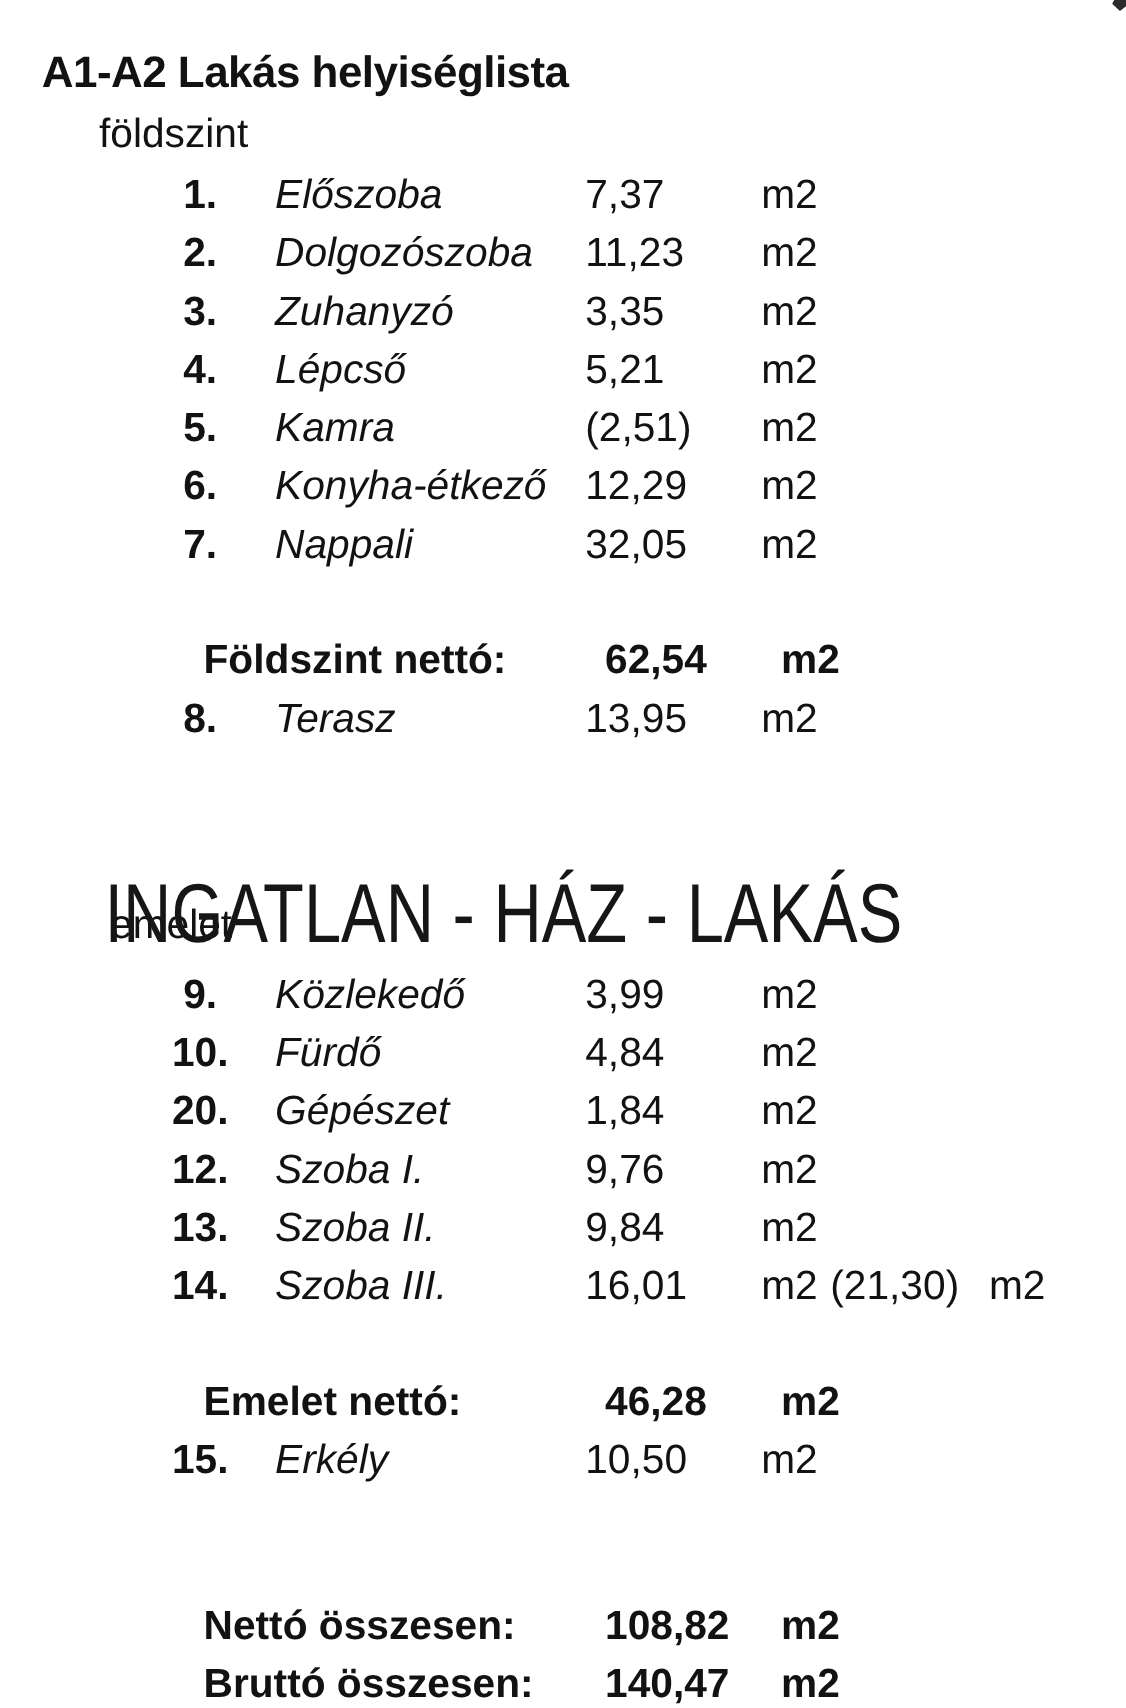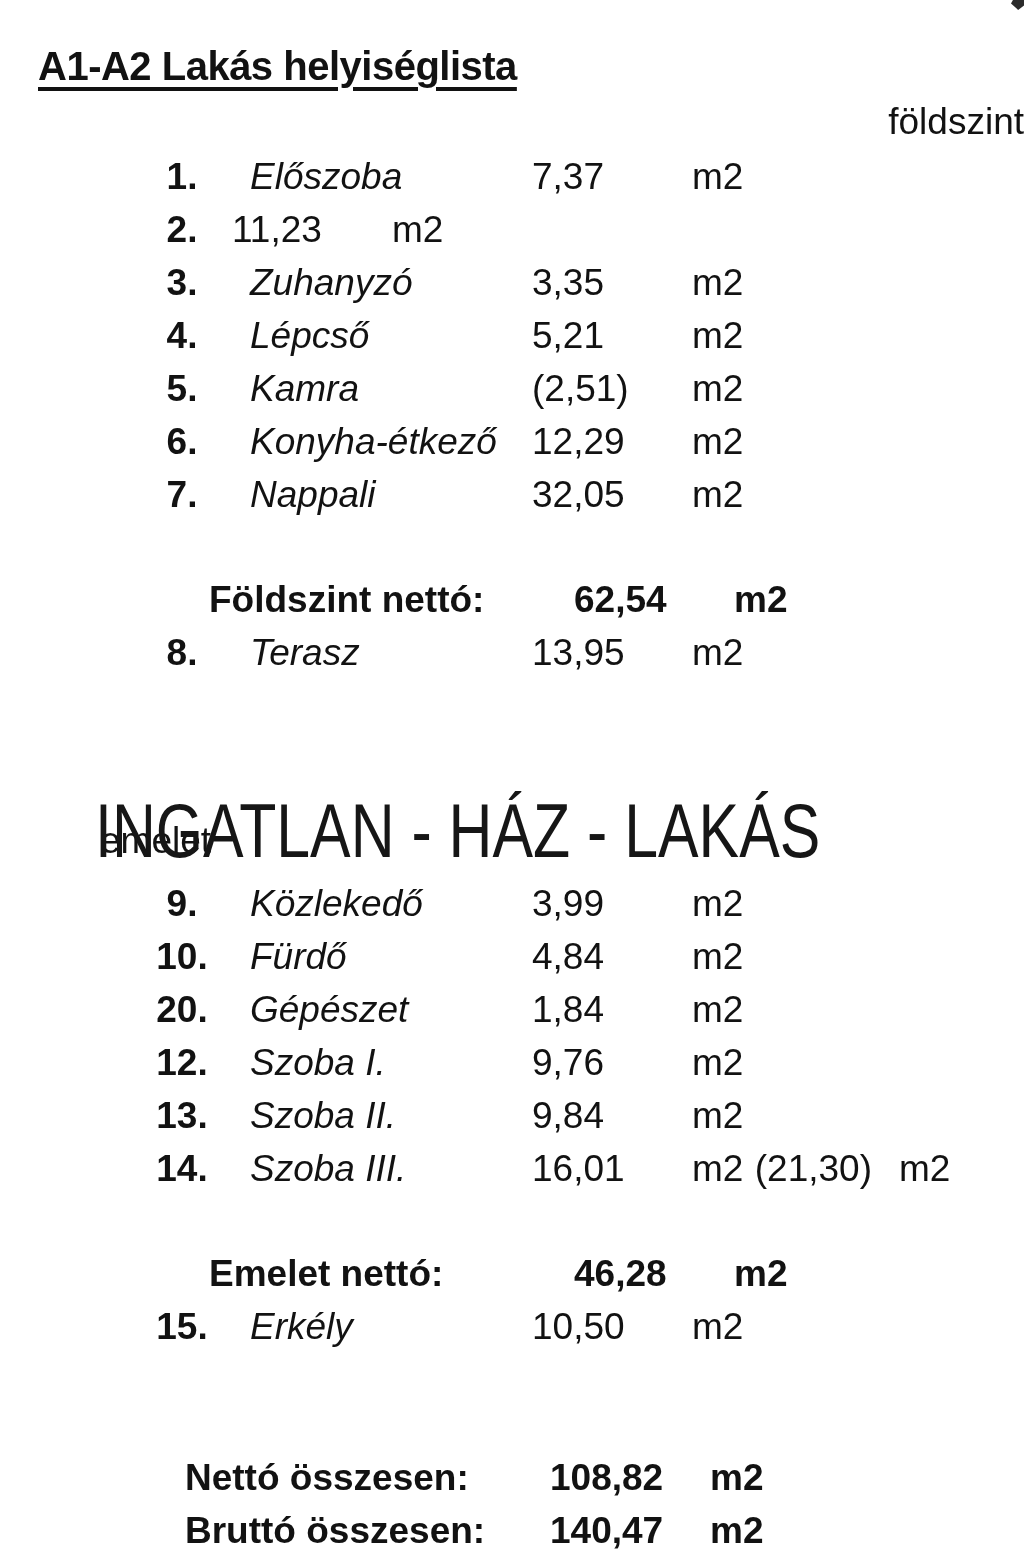--- a/index.html
+++ b/index.html
@@ -28,7 +28,6 @@
     font-weight: 700;
     line-height: 52px;
     letter-spacing: -0.5px;
-    text-decoration: underline;
     text-decoration-thickness: 4px;
     text-underline-offset: 7px;
     display: inline-block;

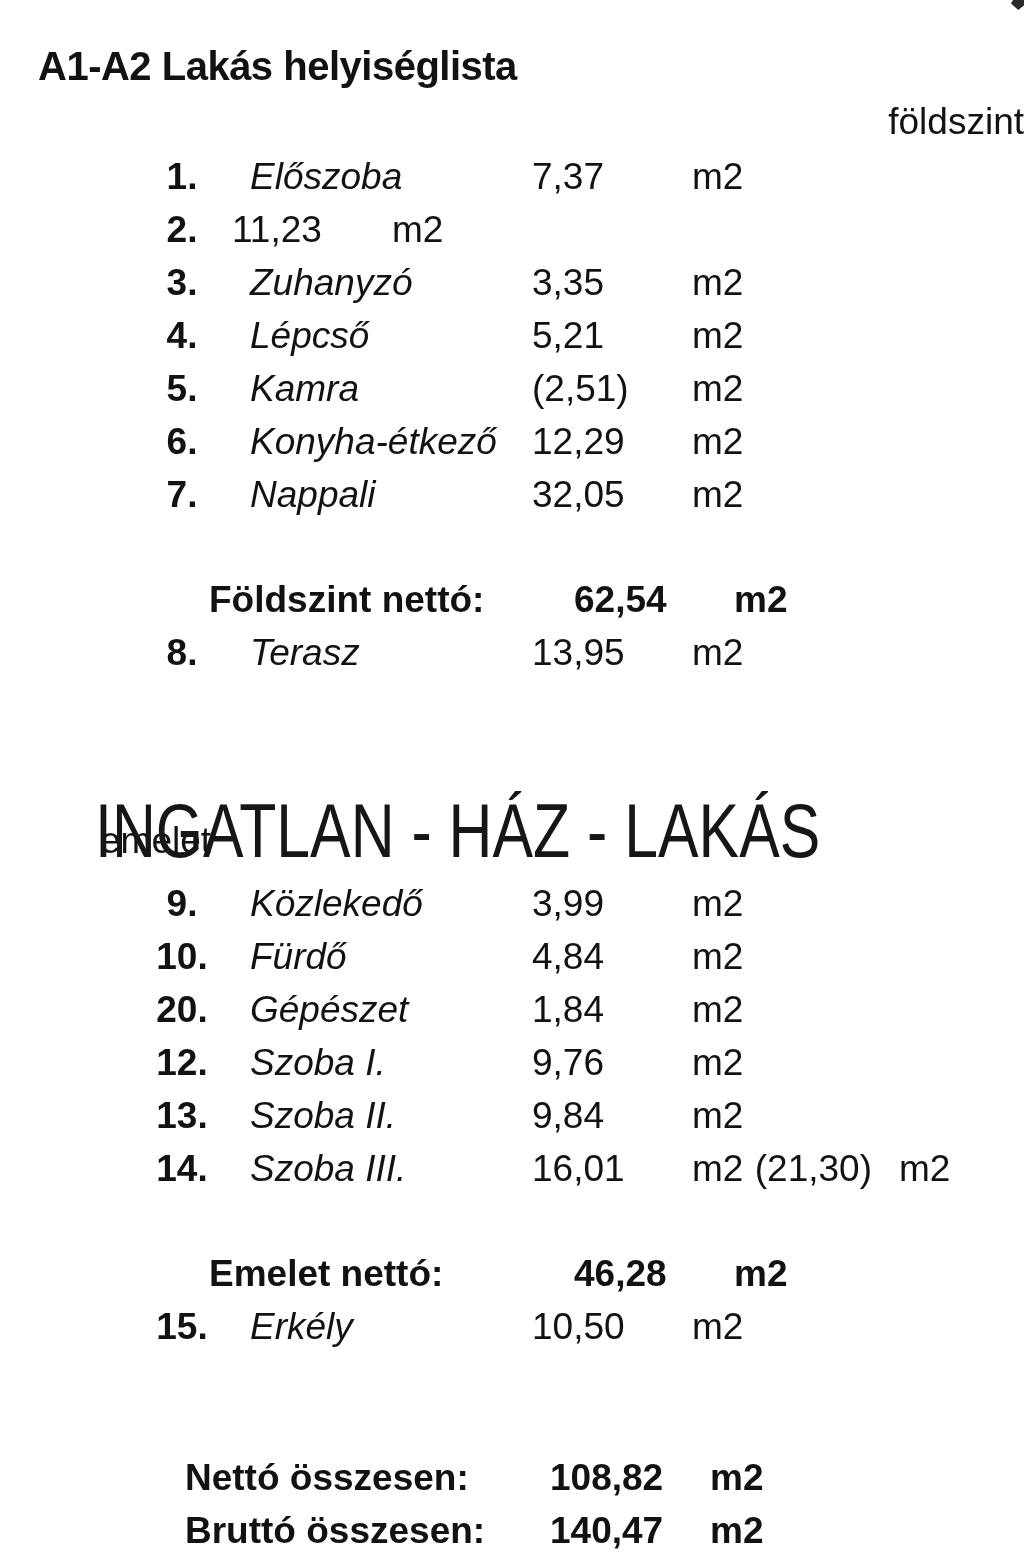--- a/index.html
+++ b/index.html
@@ -39,7 +39,6 @@
     font-size: 37px;
     line-height: 44px;
     font-weight: 400;
-    text-align: right;
   }
 
   .rows { margin-top: 6px; }

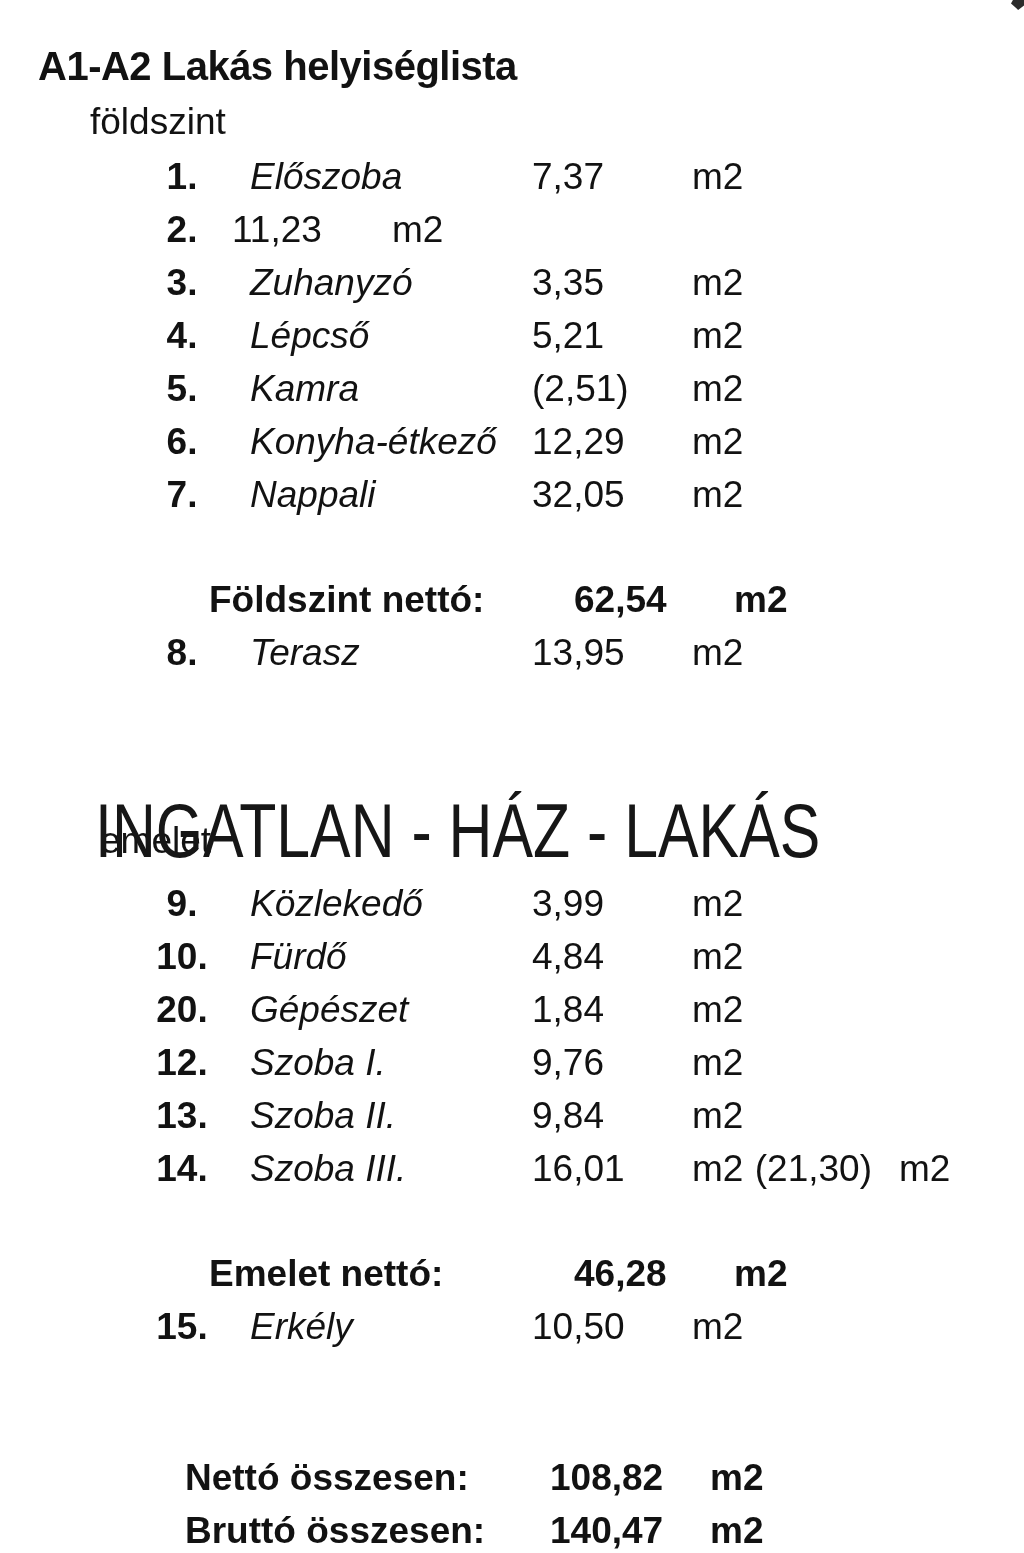--- a/index.html
+++ b/index.html
@@ -113,6 +113,7 @@
     </div>
     <div class="row">
       <span class="c-num">2.</span>
+      <span class="c-name">Dolgozószoba</span>
       <span class="c-area">11,23</span>
       <span class="c-unit">m2</span>
     </div>

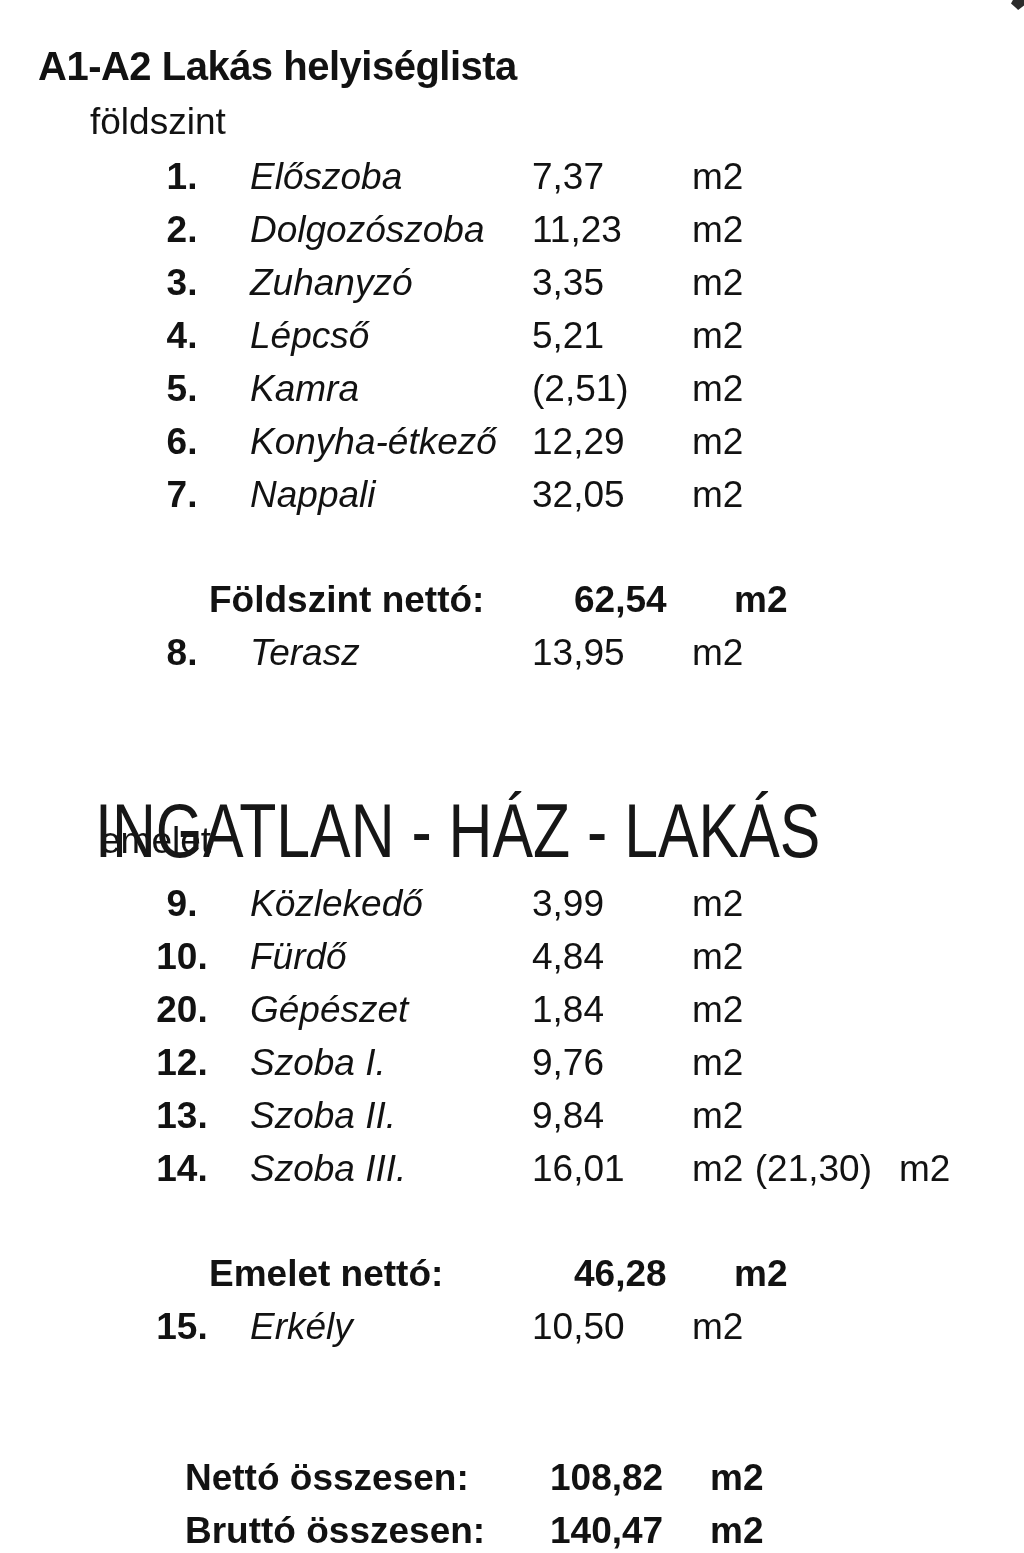--- a/index.html
+++ b/index.html
@@ -61,7 +61,7 @@
 
   .row.bold, .row.bold span { font-weight: 700; }
 
-  .gap-before { margin-top: 52px; padding-left: 24px; }
+  .gap-before { margin-top: 52px; }
 
   .upper-head {
     position: relative;

